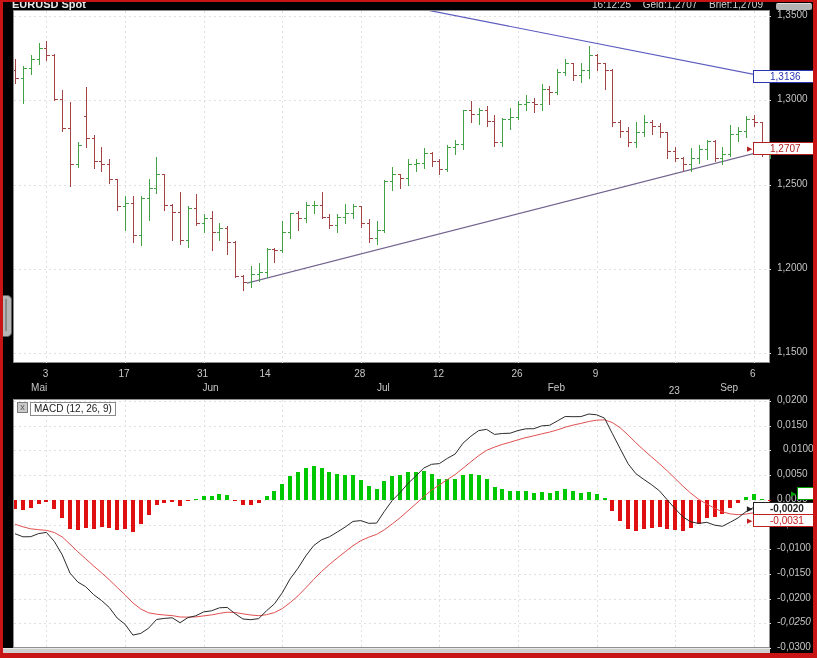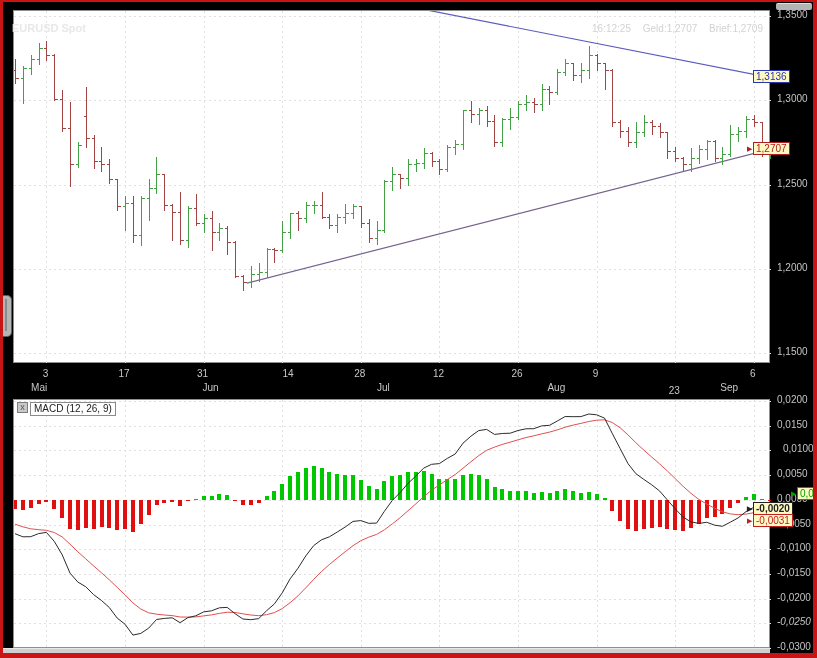--- a/index.html
+++ b/index.html
@@ -12,7 +12,7 @@
   .b-right{left:813px;top:0;width:4px;height:658px;}
   .b-bottom{left:0;top:653px;width:817px;height:5px;}
   
-  .titlebar{position:absolute;left:3px;top:0;width:810px;height:10px;overflow:hidden;z-index:8;margin-top:24px;}
+  .titlebar{position:absolute;left:3px;top:0;width:810px;height:10px;overflow:hidden;z-index:8;}
   .title{position:absolute;left:9px;top:-2px;font-size:11px;font-weight:bold;color:#e8e8e8;white-space:nowrap;}
   .quote{position:absolute;right:50px;top:-1px;font-size:10px;color:#d2d2d2;white-space:nowrap;}
   .quote span{margin-left:9px;}

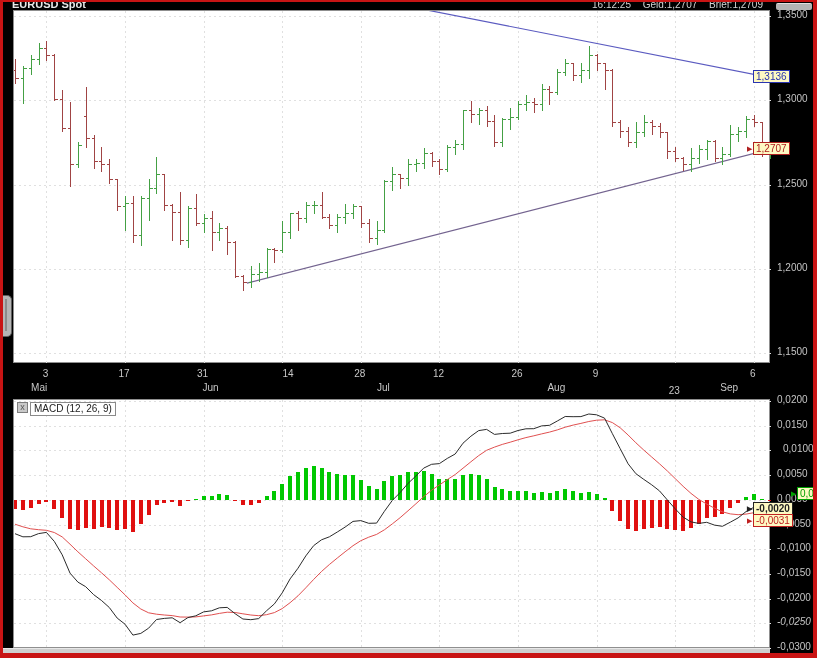--- a/index.html
+++ b/index.html
@@ -33,8 +33,8 @@
   .xaxis .day{top:5px;}
   .xaxis .month{top:19px;}
   
-  .marker{position:absolute;left:753px;background:#fef9c3;border:1px solid #444;font-size:10px;
-          line-height:11px;padding:0 2px;white-space:nowrap;z-index:6;}
+  .marker{position:absolute;left:753px;background:#ffffff;border:1px solid #444;font-size:10px;
+          line-height:11px;padding:0 16px;white-space:nowrap;z-index:6;}
   .marker .arrow{position:absolute;left:-7px;top:1px;font-size:7px;line-height:9px;}
   
   .macd-head{position:absolute;left:17px;top:402px;height:14px;z-index:4;display:flex;align-items:flex-start;}

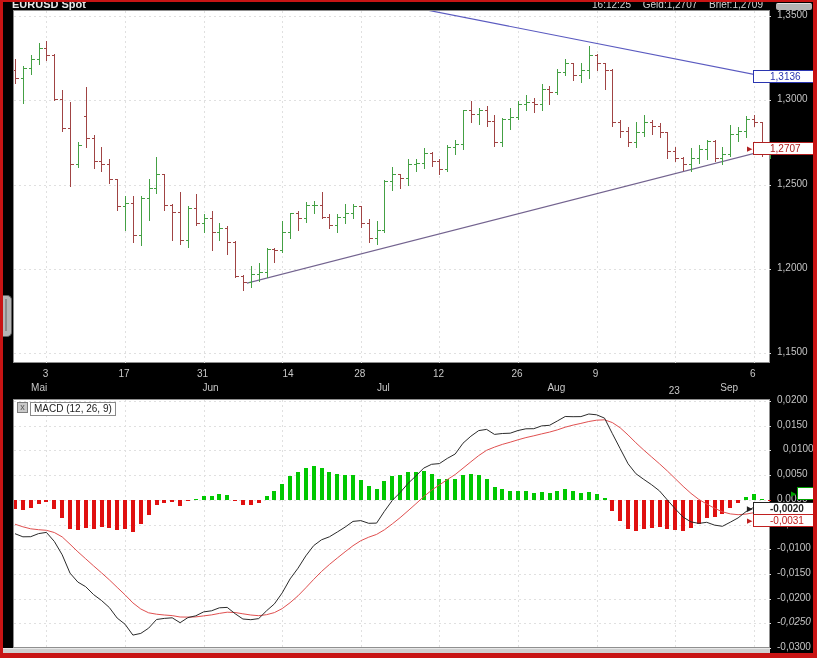--- a/index.html
+++ b/index.html
@@ -586,7 +586,7 @@
       <span class="day" style="top: 5px; left: 32.44px;">3</span>
       <span class="day" style="top: 5px; left: 111.04px;">17</span>
       <span class="day" style="top: 5px; left: 189.64px;">31</span>
-      <span class="day" style="top: 5px; left: 275px;">14</span>
+      <span class="day" style="top: 5px; left: 252px;">14</span>
       <span class="day" style="top: 5px; left: 346.84px;">28</span>
       <span class="day" style="top: 5px; left: 425.44px;">12</span>
       <span class="day" style="top: 5px; left: 504.04px;">26</span>

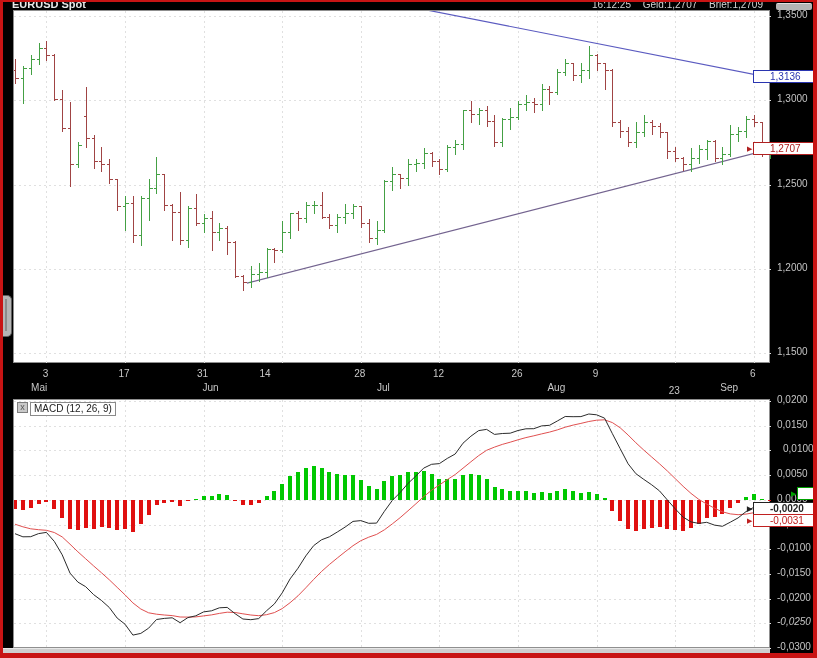--- a/index.html
+++ b/index.html
@@ -596,7 +596,7 @@
       <span class="month" style="top: 19px; left: 26.152px;">Mai</span>
       <span class="month" style="top: 19px; left: 197.5px;">Jun</span>
       <span class="month" style="top: 19px; left: 370.42px;">Jul</span>
-      <span class="month" style="top: 19px; left: 543.34px;">Aug</span>
+      <span class="month" style="top: 19px; left: 543.34px;">Feb</span>
       <span class="month" style="top: 19px; left: 716.26px;">Sep</span>
     </div>
 

